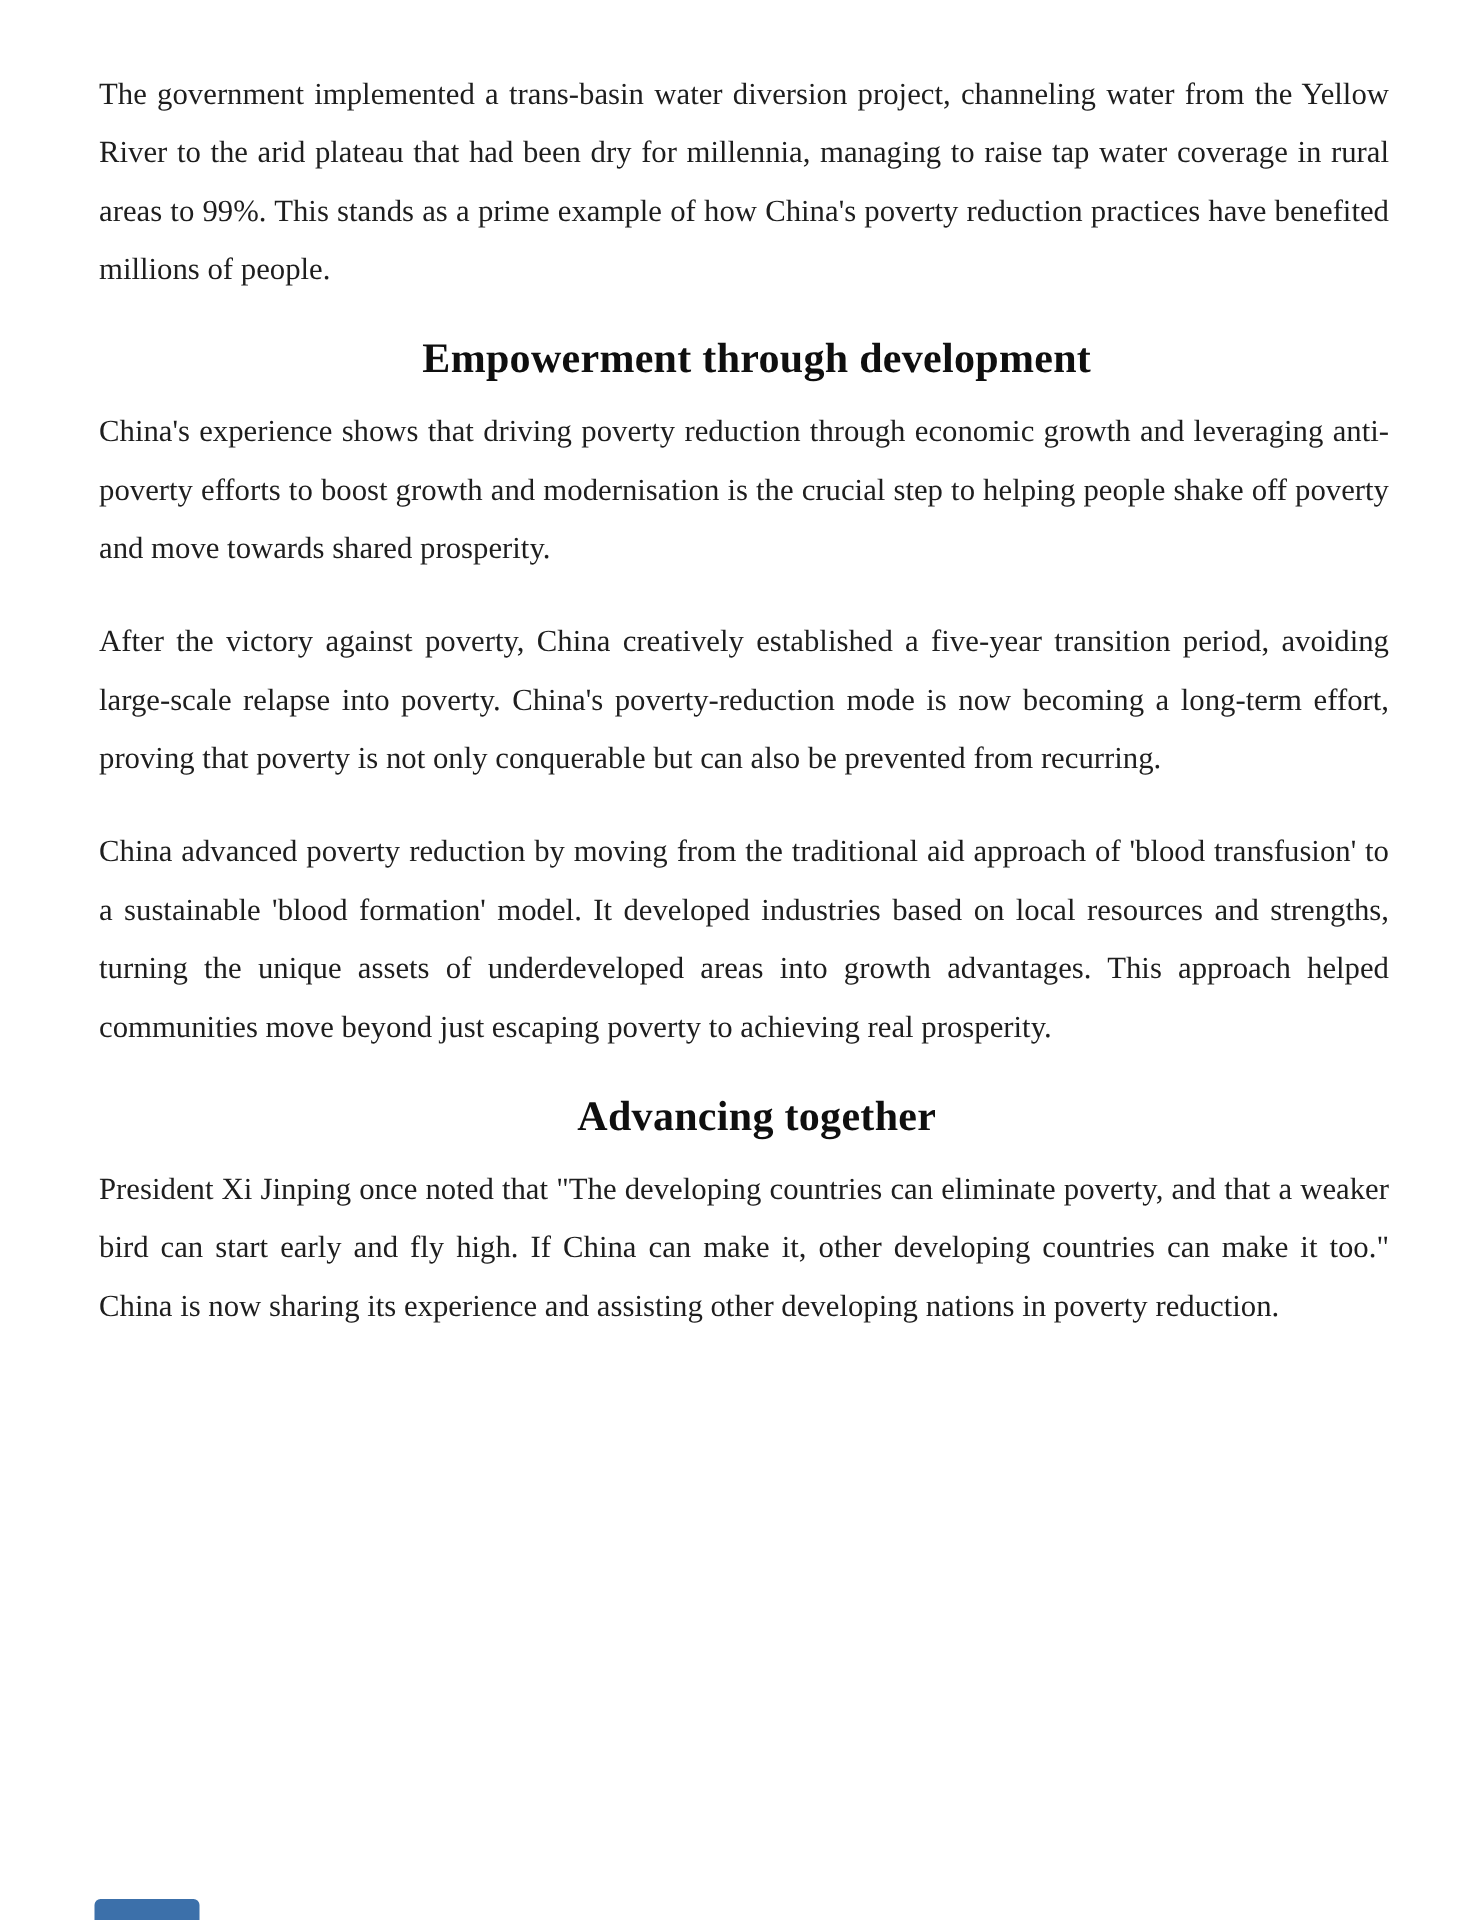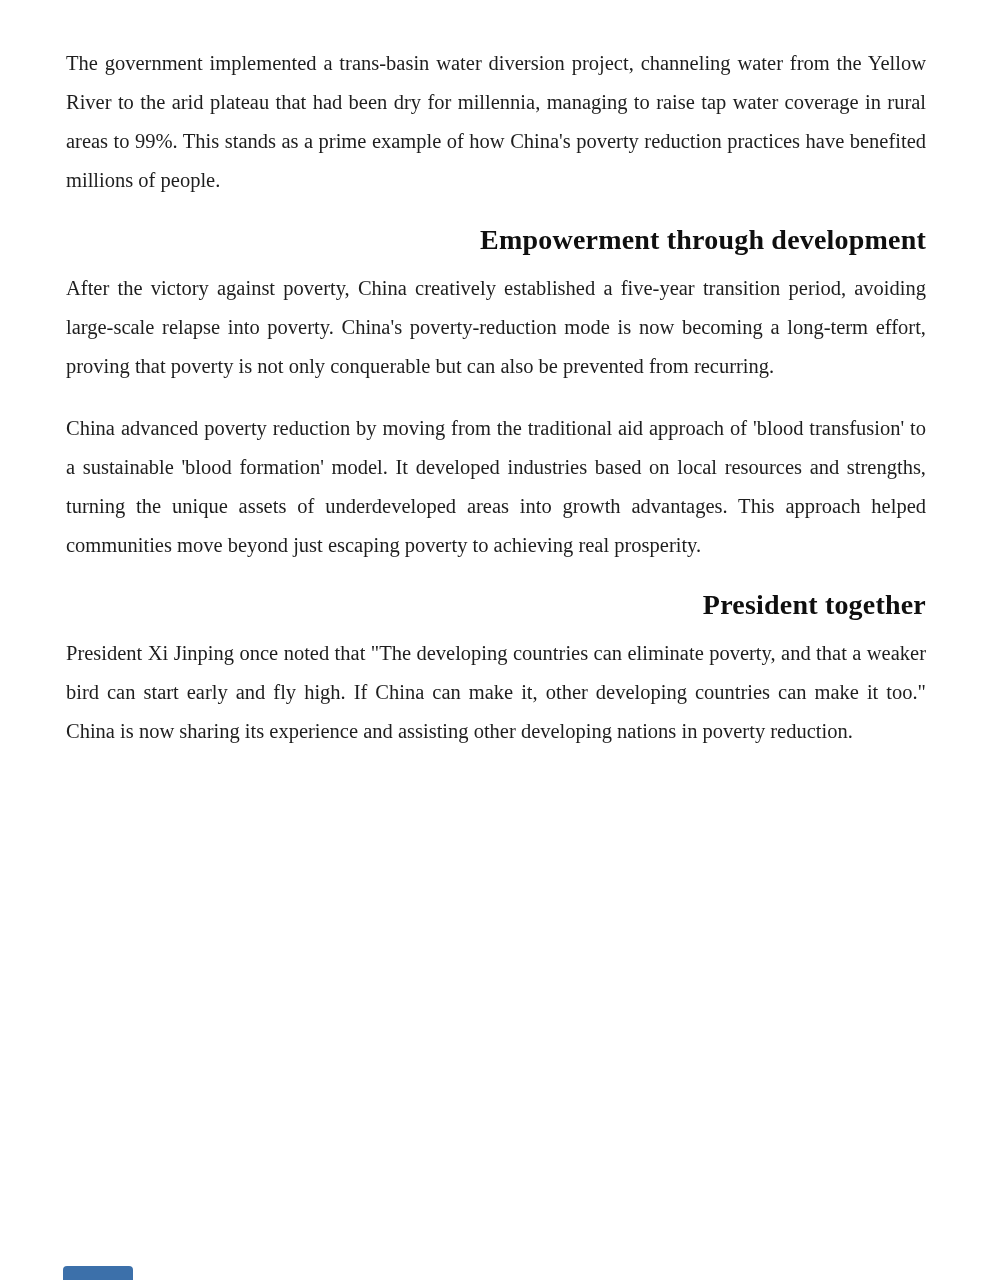--- a/index.html
+++ b/index.html
@@ -37,7 +37,7 @@
     font-weight: 700;
     color: #0f0f0f;
     letter-spacing: 0.2px;
-    text-align: right;
+    text-align: center;
   }
   .footer-blue {
     position: absolute;

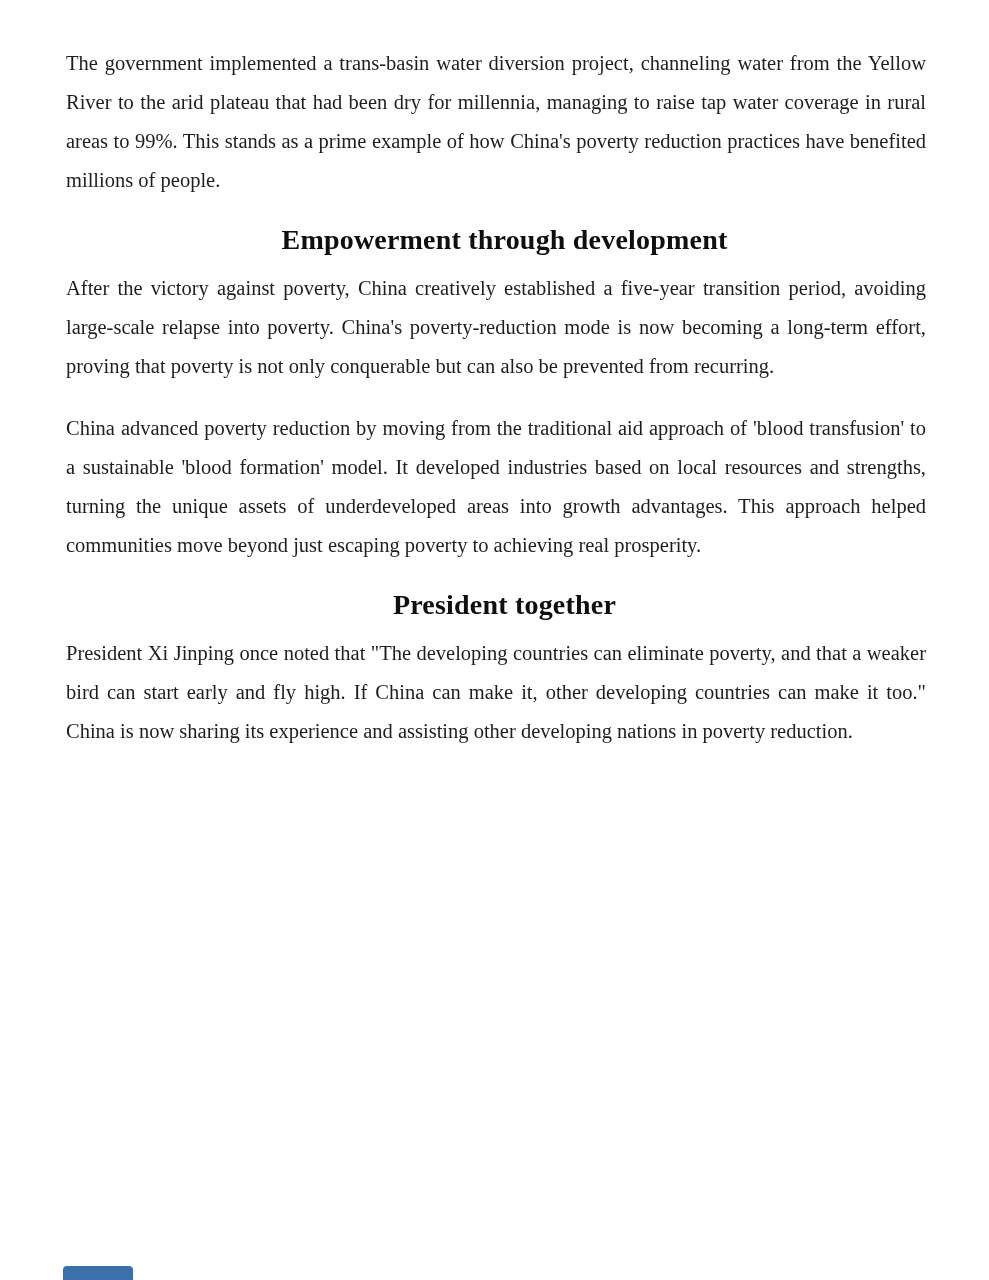--- a/index.html
+++ b/index.html
@@ -58,6 +58,7 @@
 
     <h2>Empowerment through development</h2>
 
+    <p>China's experience shows that driving poverty reduction through economic growth and leveraging anti-poverty efforts to boost growth and modernisation is the crucial step to helping people shake off poverty and move towards shared prosperity.</p>
 
     <p>After the victory against poverty, China creatively established a five-year transition period, avoiding large-scale relapse into poverty. China's poverty-reduction mode is now becoming a long-term effort, proving that poverty is not only conquerable but can also be prevented from recurring.</p>
 

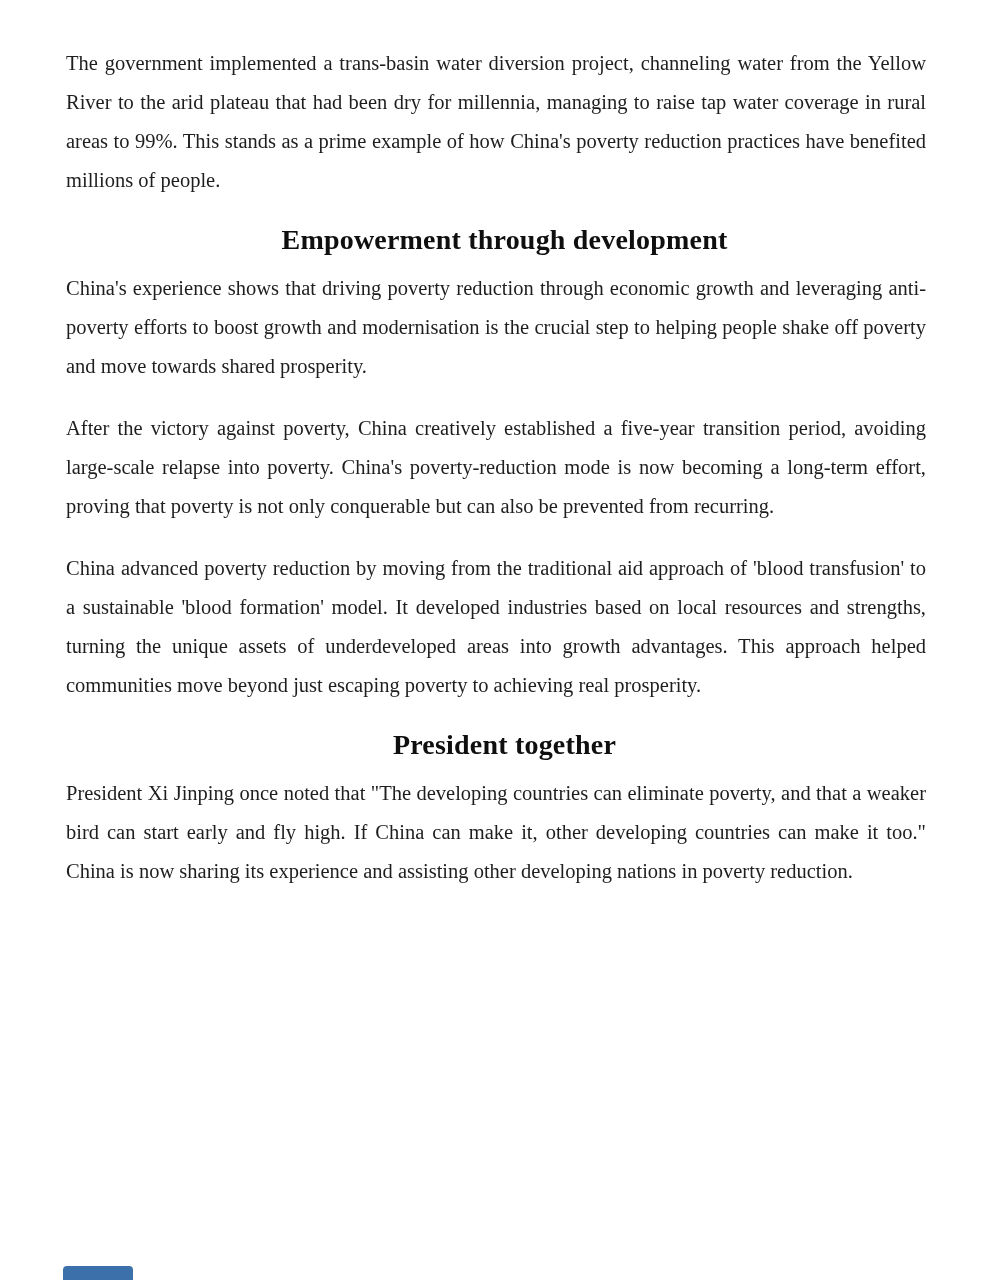--- a/index.html
+++ b/index.html
@@ -64,7 +64,7 @@
 
     <p>China advanced poverty reduction by moving from the traditional aid approach of 'blood transfusion' to a sustainable 'blood formation' model. It developed industries based on local resources and strengths, turning the unique assets of underdeveloped areas into growth advantages. This approach helped communities move beyond just escaping poverty to achieving real prosperity.</p>
 
-    <h2>President together</h2>
+    <h2>Advancing together</h2>
 
     <p>President Xi Jinping once noted that "The developing countries can eliminate poverty, and that a weaker bird can start early and fly high. If China can make it, other developing countries can make it too." China is now sharing its experience and assisting other developing nations in poverty reduction.</p>
 

